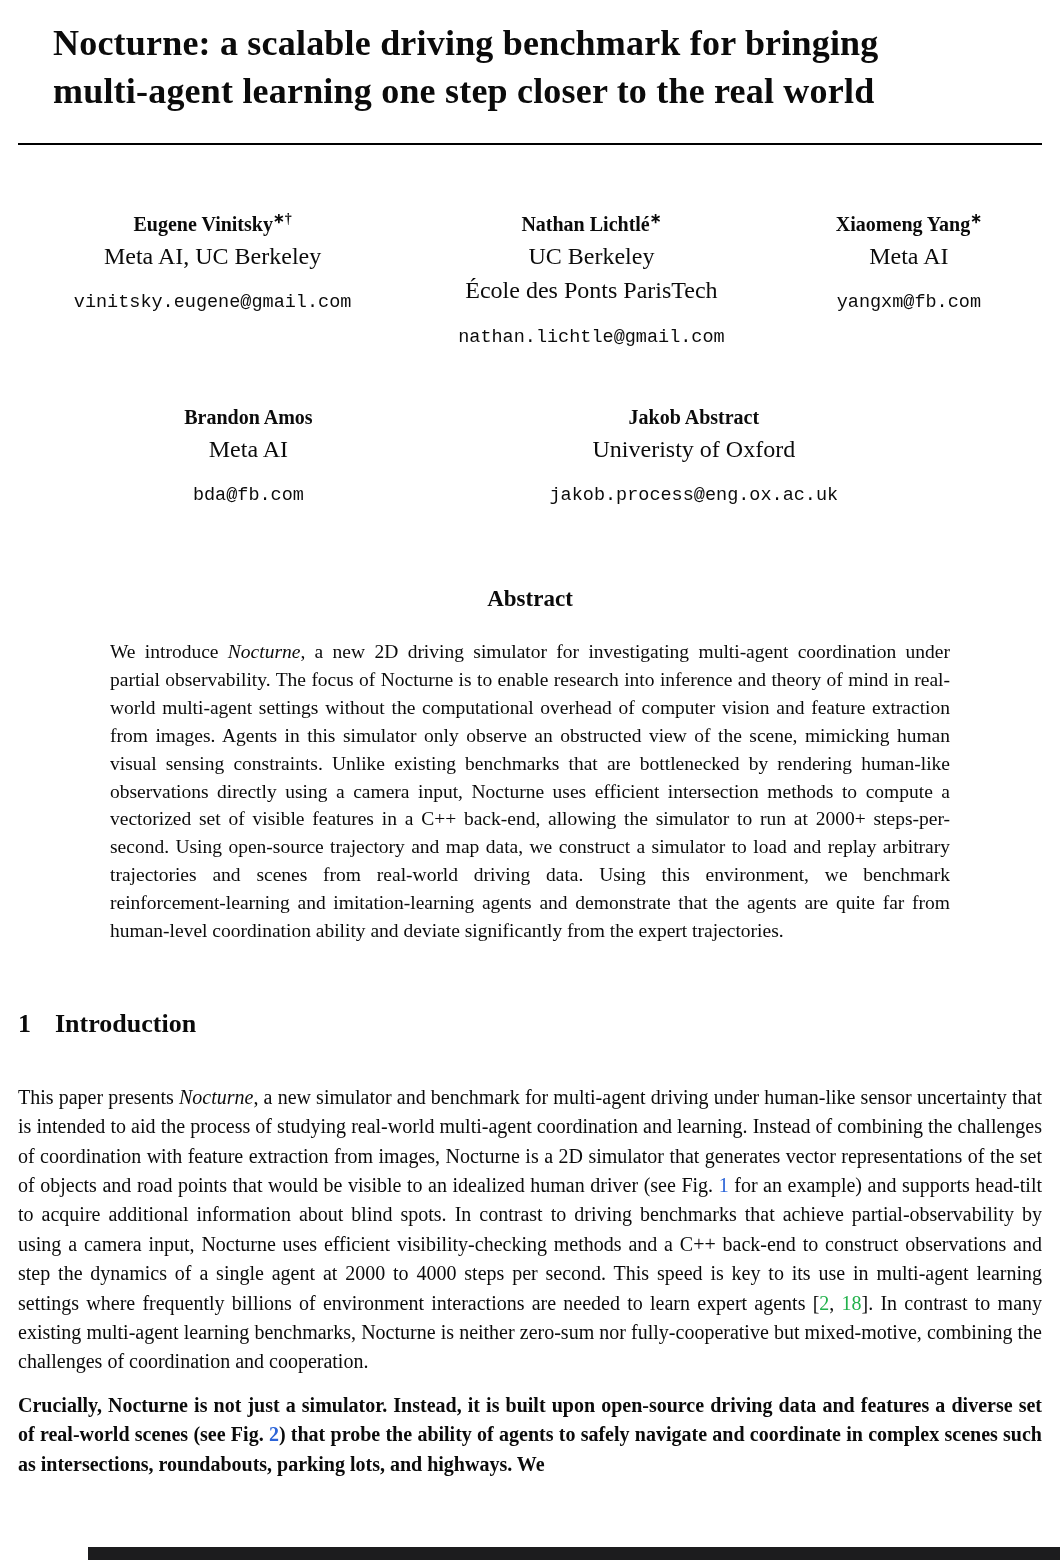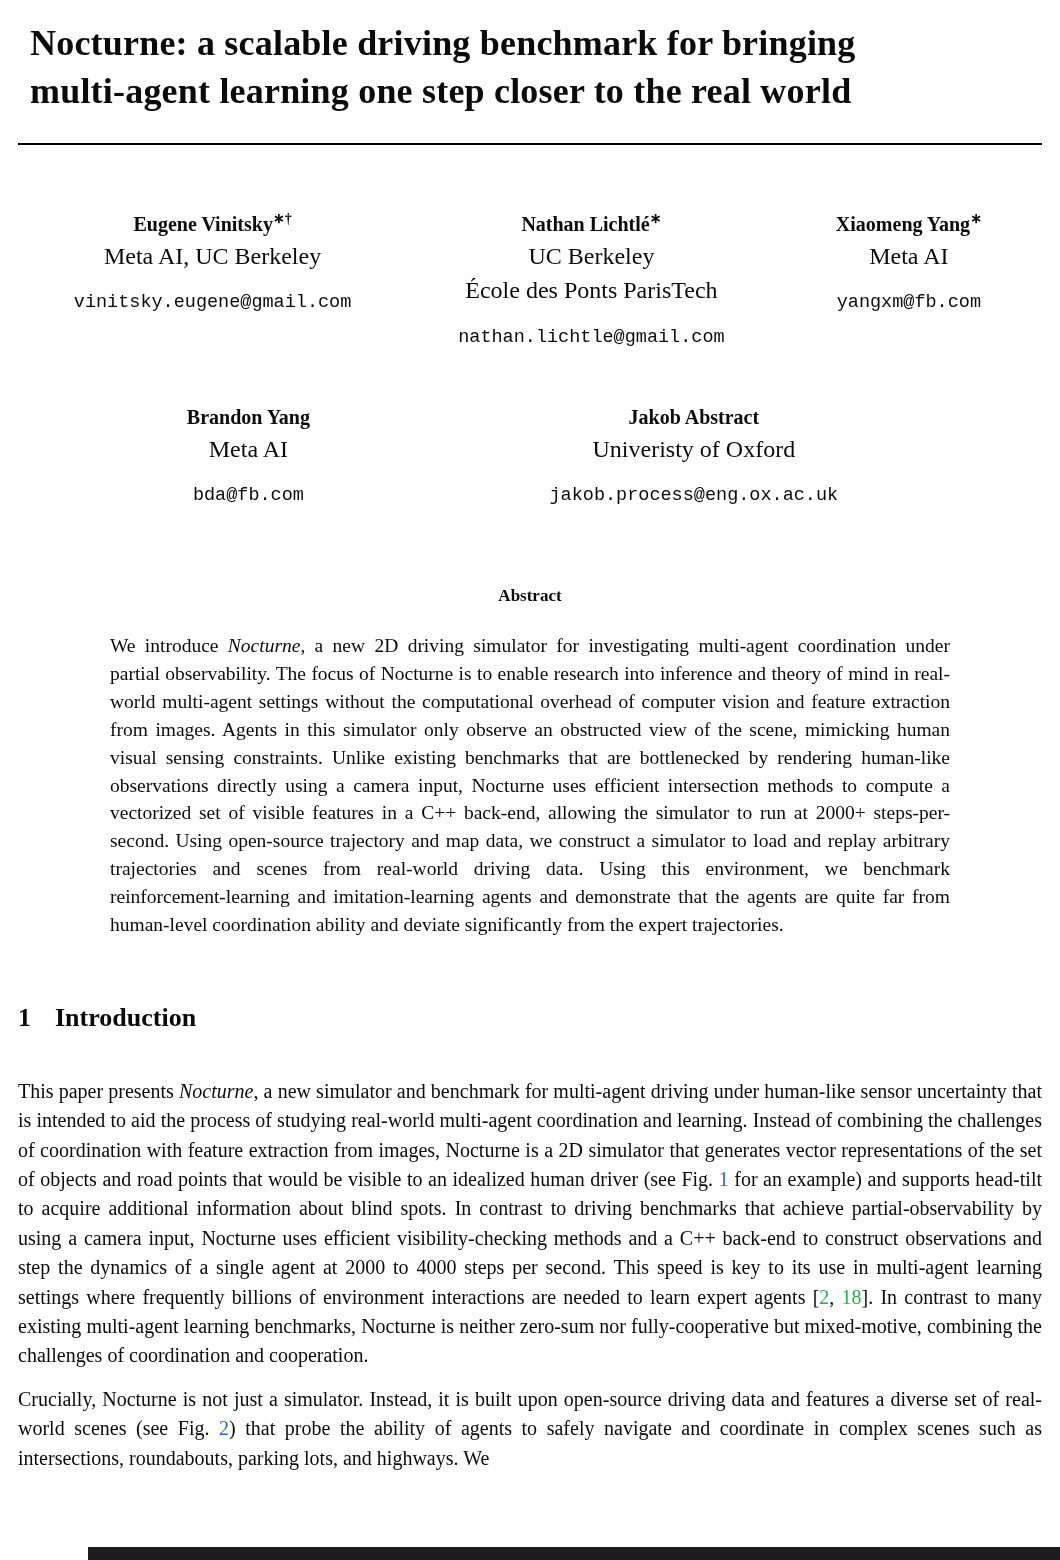--- a/index.html
+++ b/index.html
@@ -22,7 +22,7 @@
     padding-left: 12px;
     letter-spacing: 0.2px;
   }
-  .title-line { display: block; }
+  .title-line { display: block; margin-left: 23px; }
   .title-rule {
     border: none;
     border-top: 2.5px solid #000;

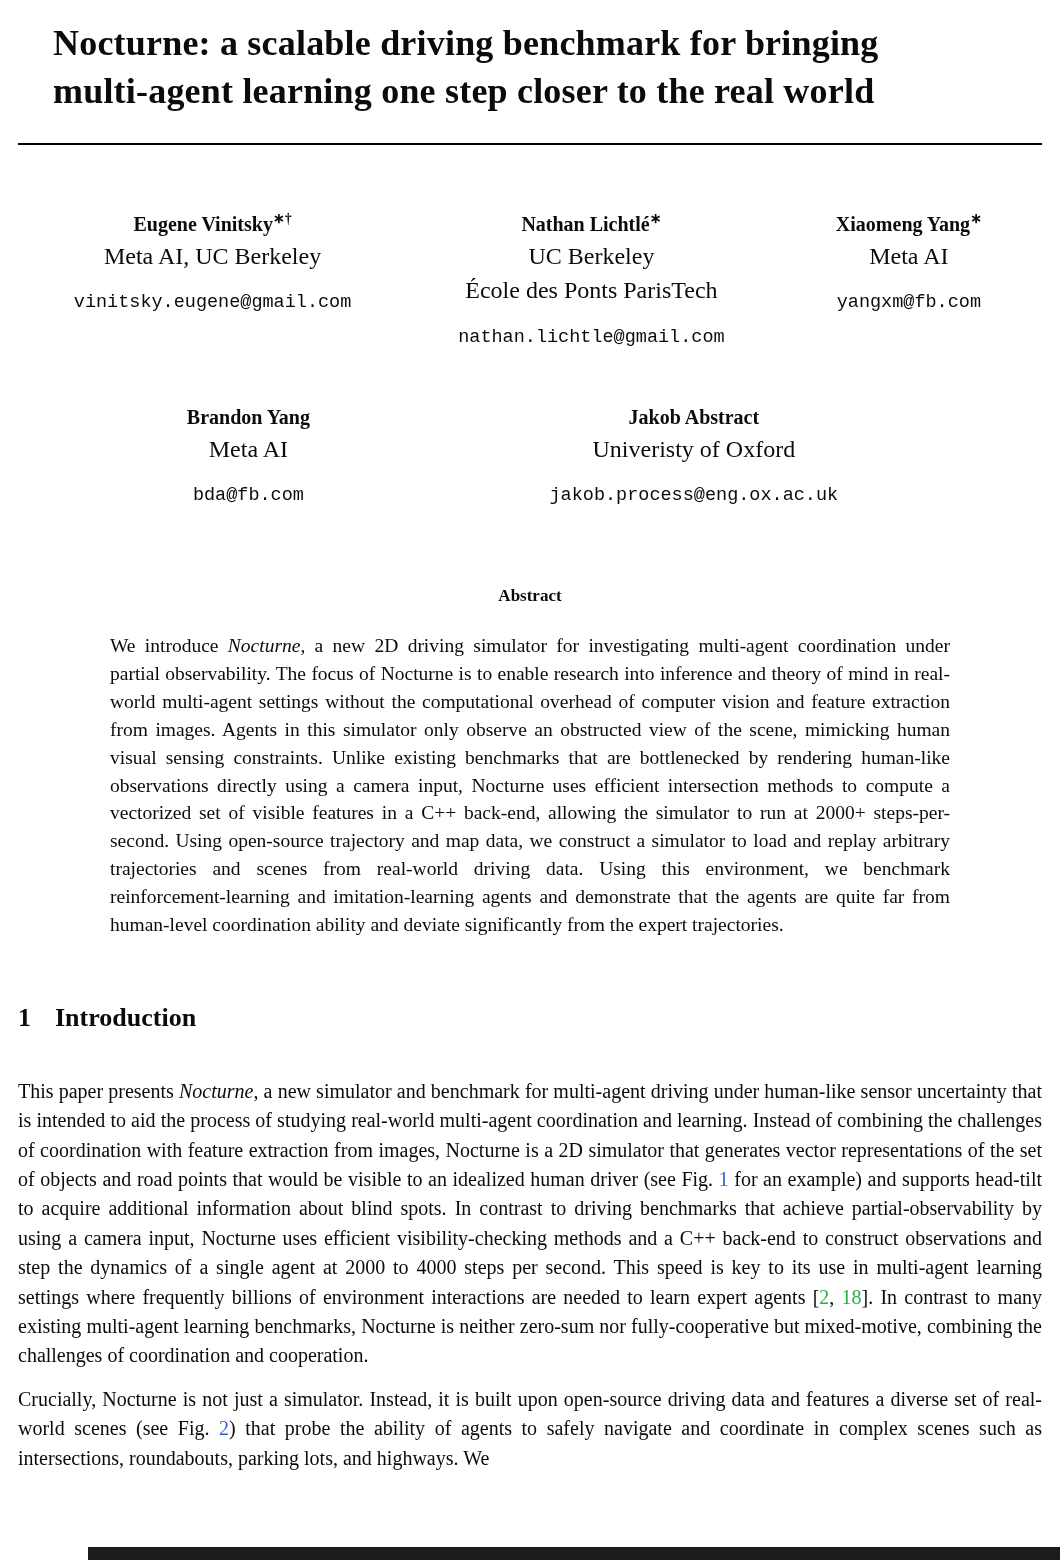--- a/index.html
+++ b/index.html
@@ -29,7 +29,7 @@
     margin-top: 28px;
   }
   .authors-row { display: flex; }
-  .authors-row.row1 { margin-top: 64px; }
+  .authors-row.row1 { margin-top: 64px; justify-content: center; }
   .authors-row.row2 { margin-top: 50px; }
   .row1 .author:nth-child(1) { width: 38%; }
   .row1 .author:nth-child(2) { width: 36%; }

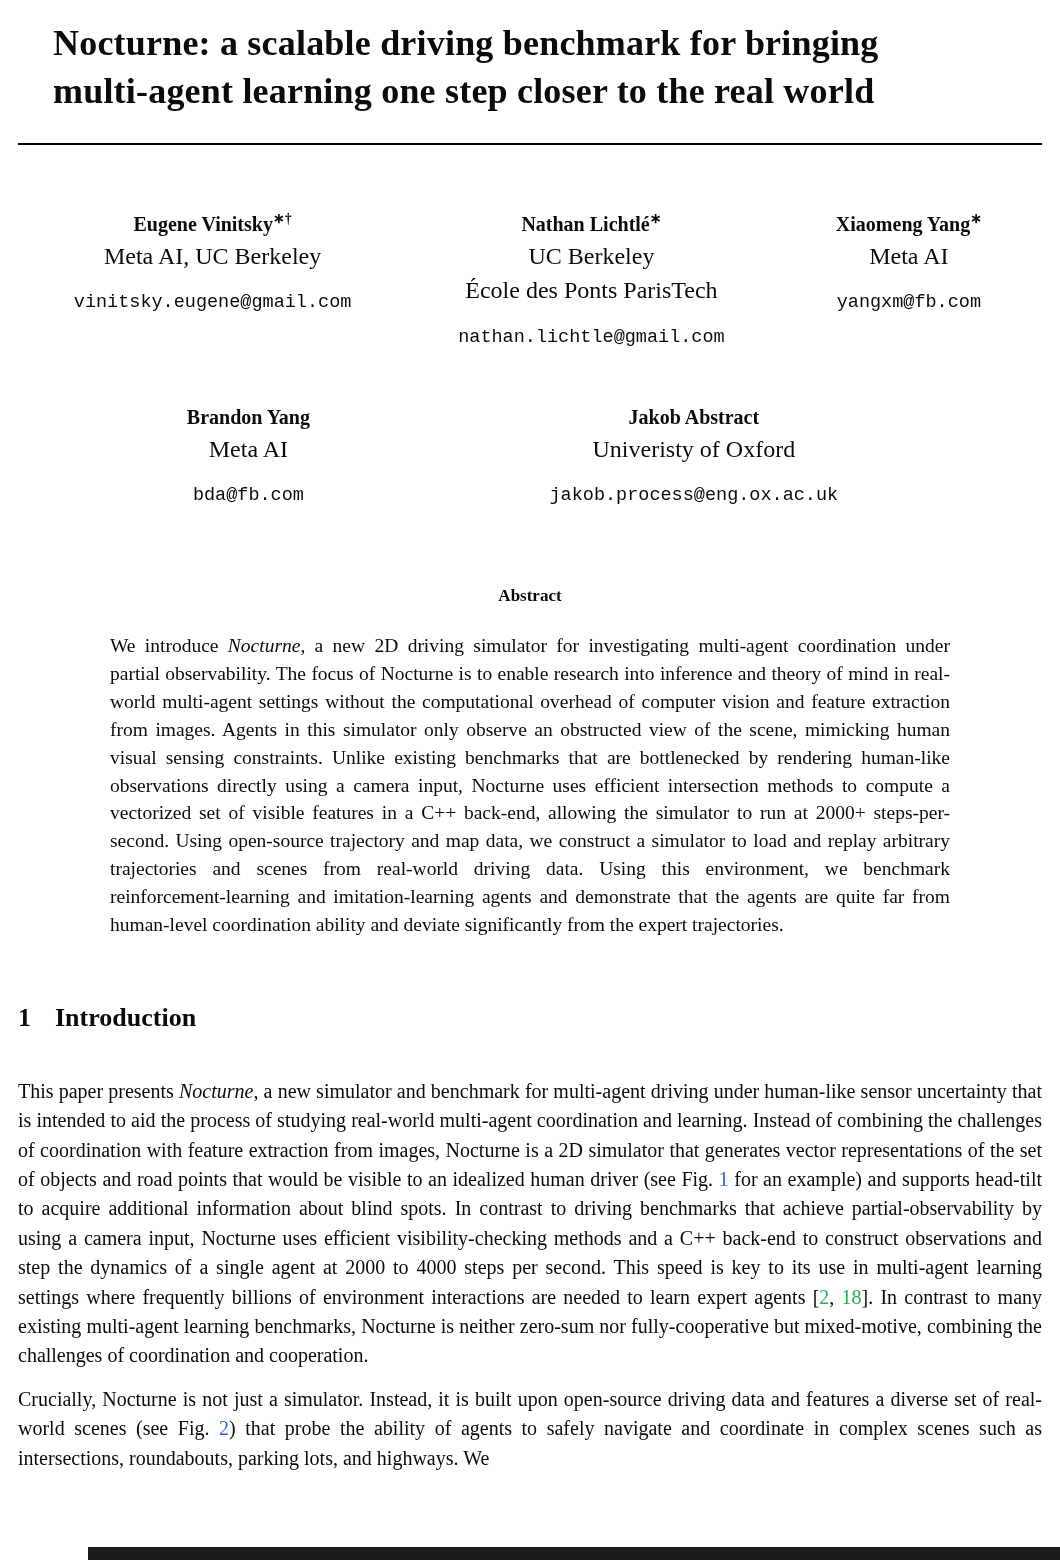--- a/index.html
+++ b/index.html
@@ -113,7 +113,7 @@
 
   <div class="authors-row row2">
     <div class="author">
-      <div class="author-name"><span>Brandon Yang</span><sup></sup></div>
+      <div class="author-name"><span>Brandon Amos</span><sup></sup></div>
       <div class="author-affil">Meta AI</div>
       <div class="author-email">bda@fb.com</div>
     </div>

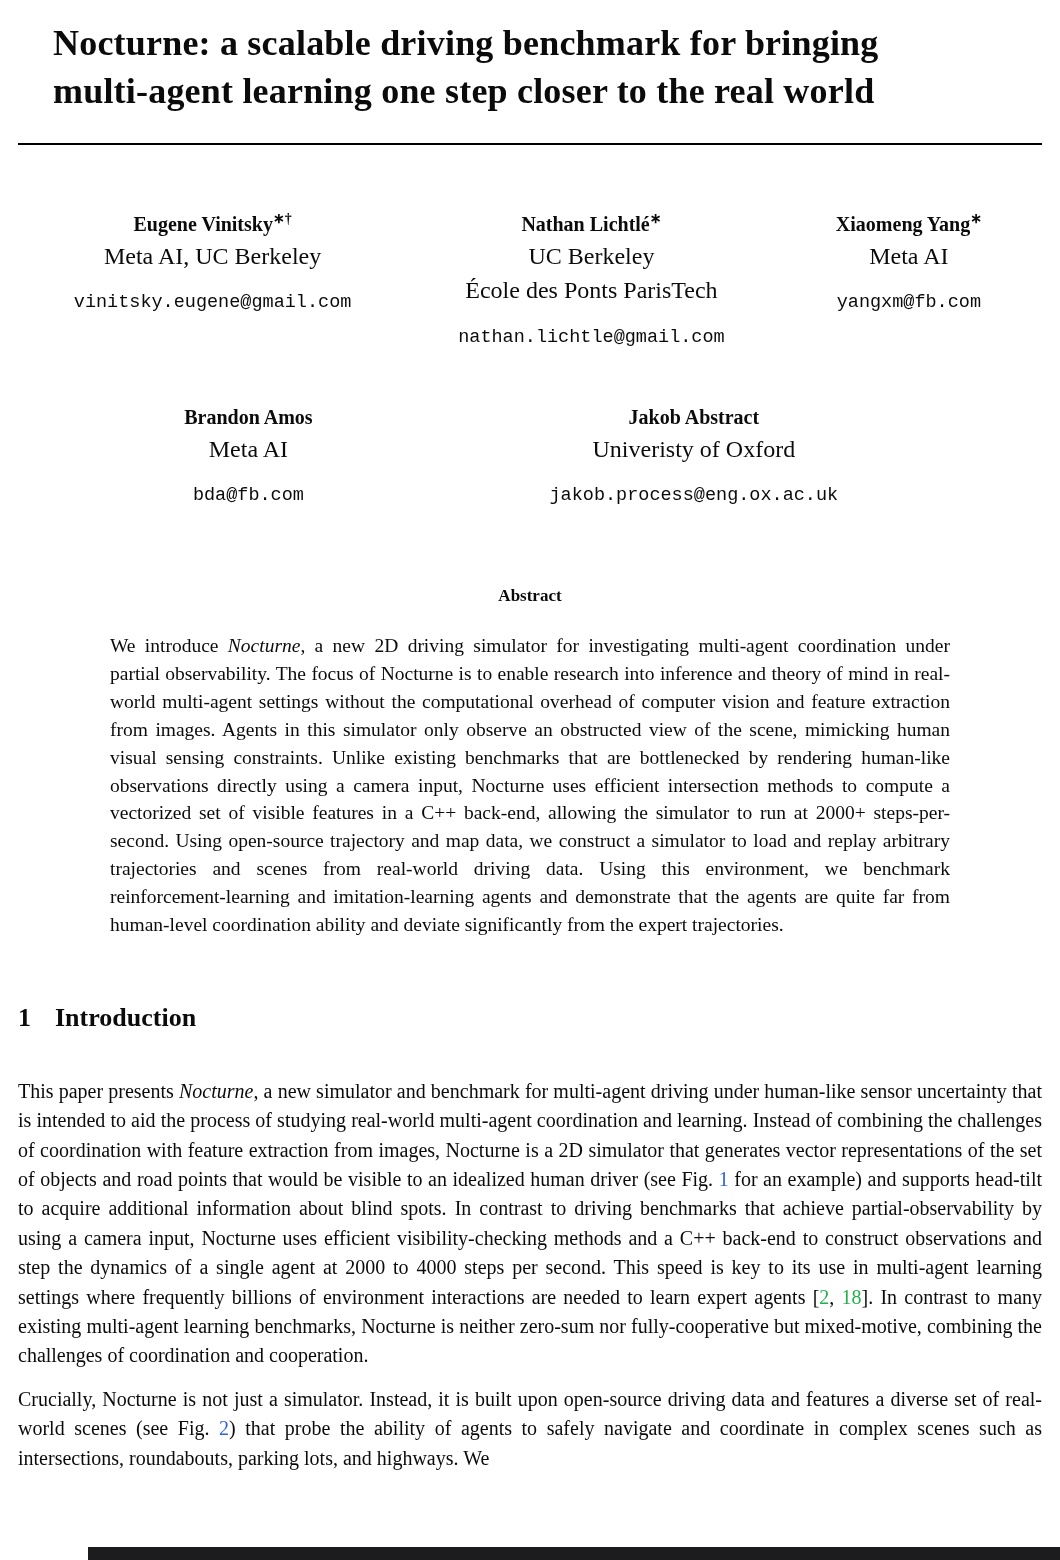--- a/index.html
+++ b/index.html
@@ -48,7 +48,7 @@
     white-space: nowrap;
   }
   .abstract { margin-top: 76px; }
-  .abstract-heading { text-align: center; font-size: 17px; font-weight: bold; }
+  .abstract-heading { text-align: center; font-size: 23px; font-weight: bold; }
   .abstract-body {
     width: 840px;
     margin: 26px auto 0 auto;

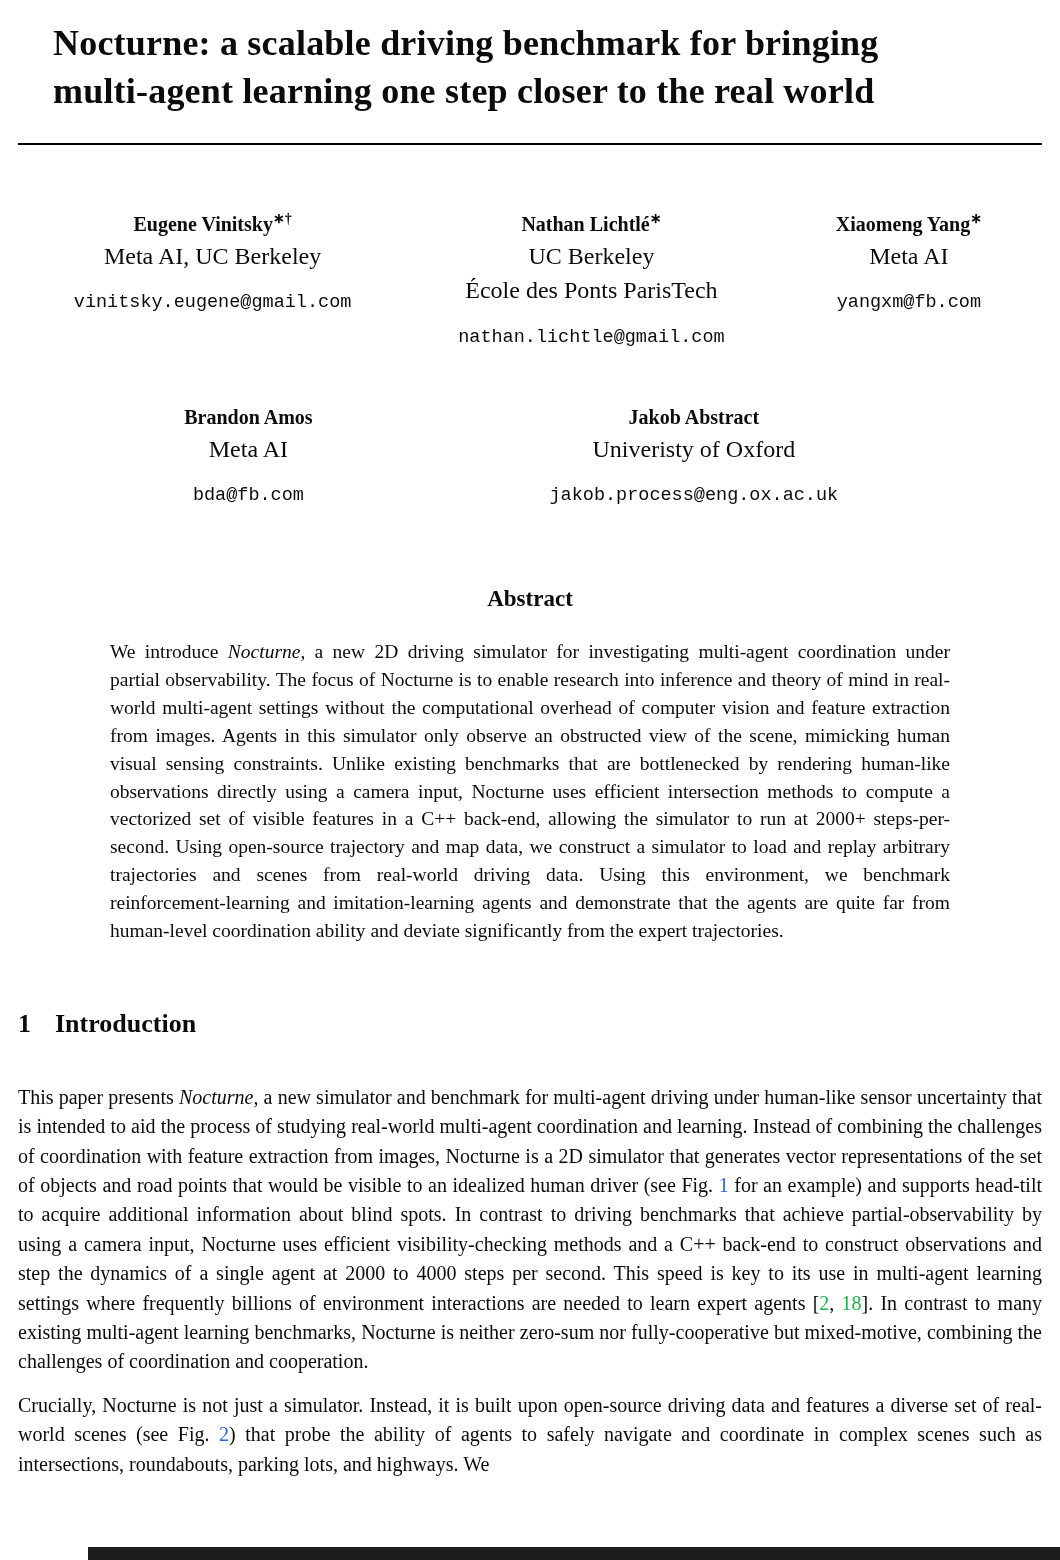--- a/index.html
+++ b/index.html
@@ -68,7 +68,7 @@
     line-height: 1.47;
     text-align: justify;
   }
-  .body-par + .body-par { margin-top: 14px; }
+  .body-par + .body-par { margin-top: 14px; font-weight: bold; }
   i { font-style: italic; }
   a.figref, a.cite { text-decoration: none; cursor: pointer; }
   .figure-edge {

